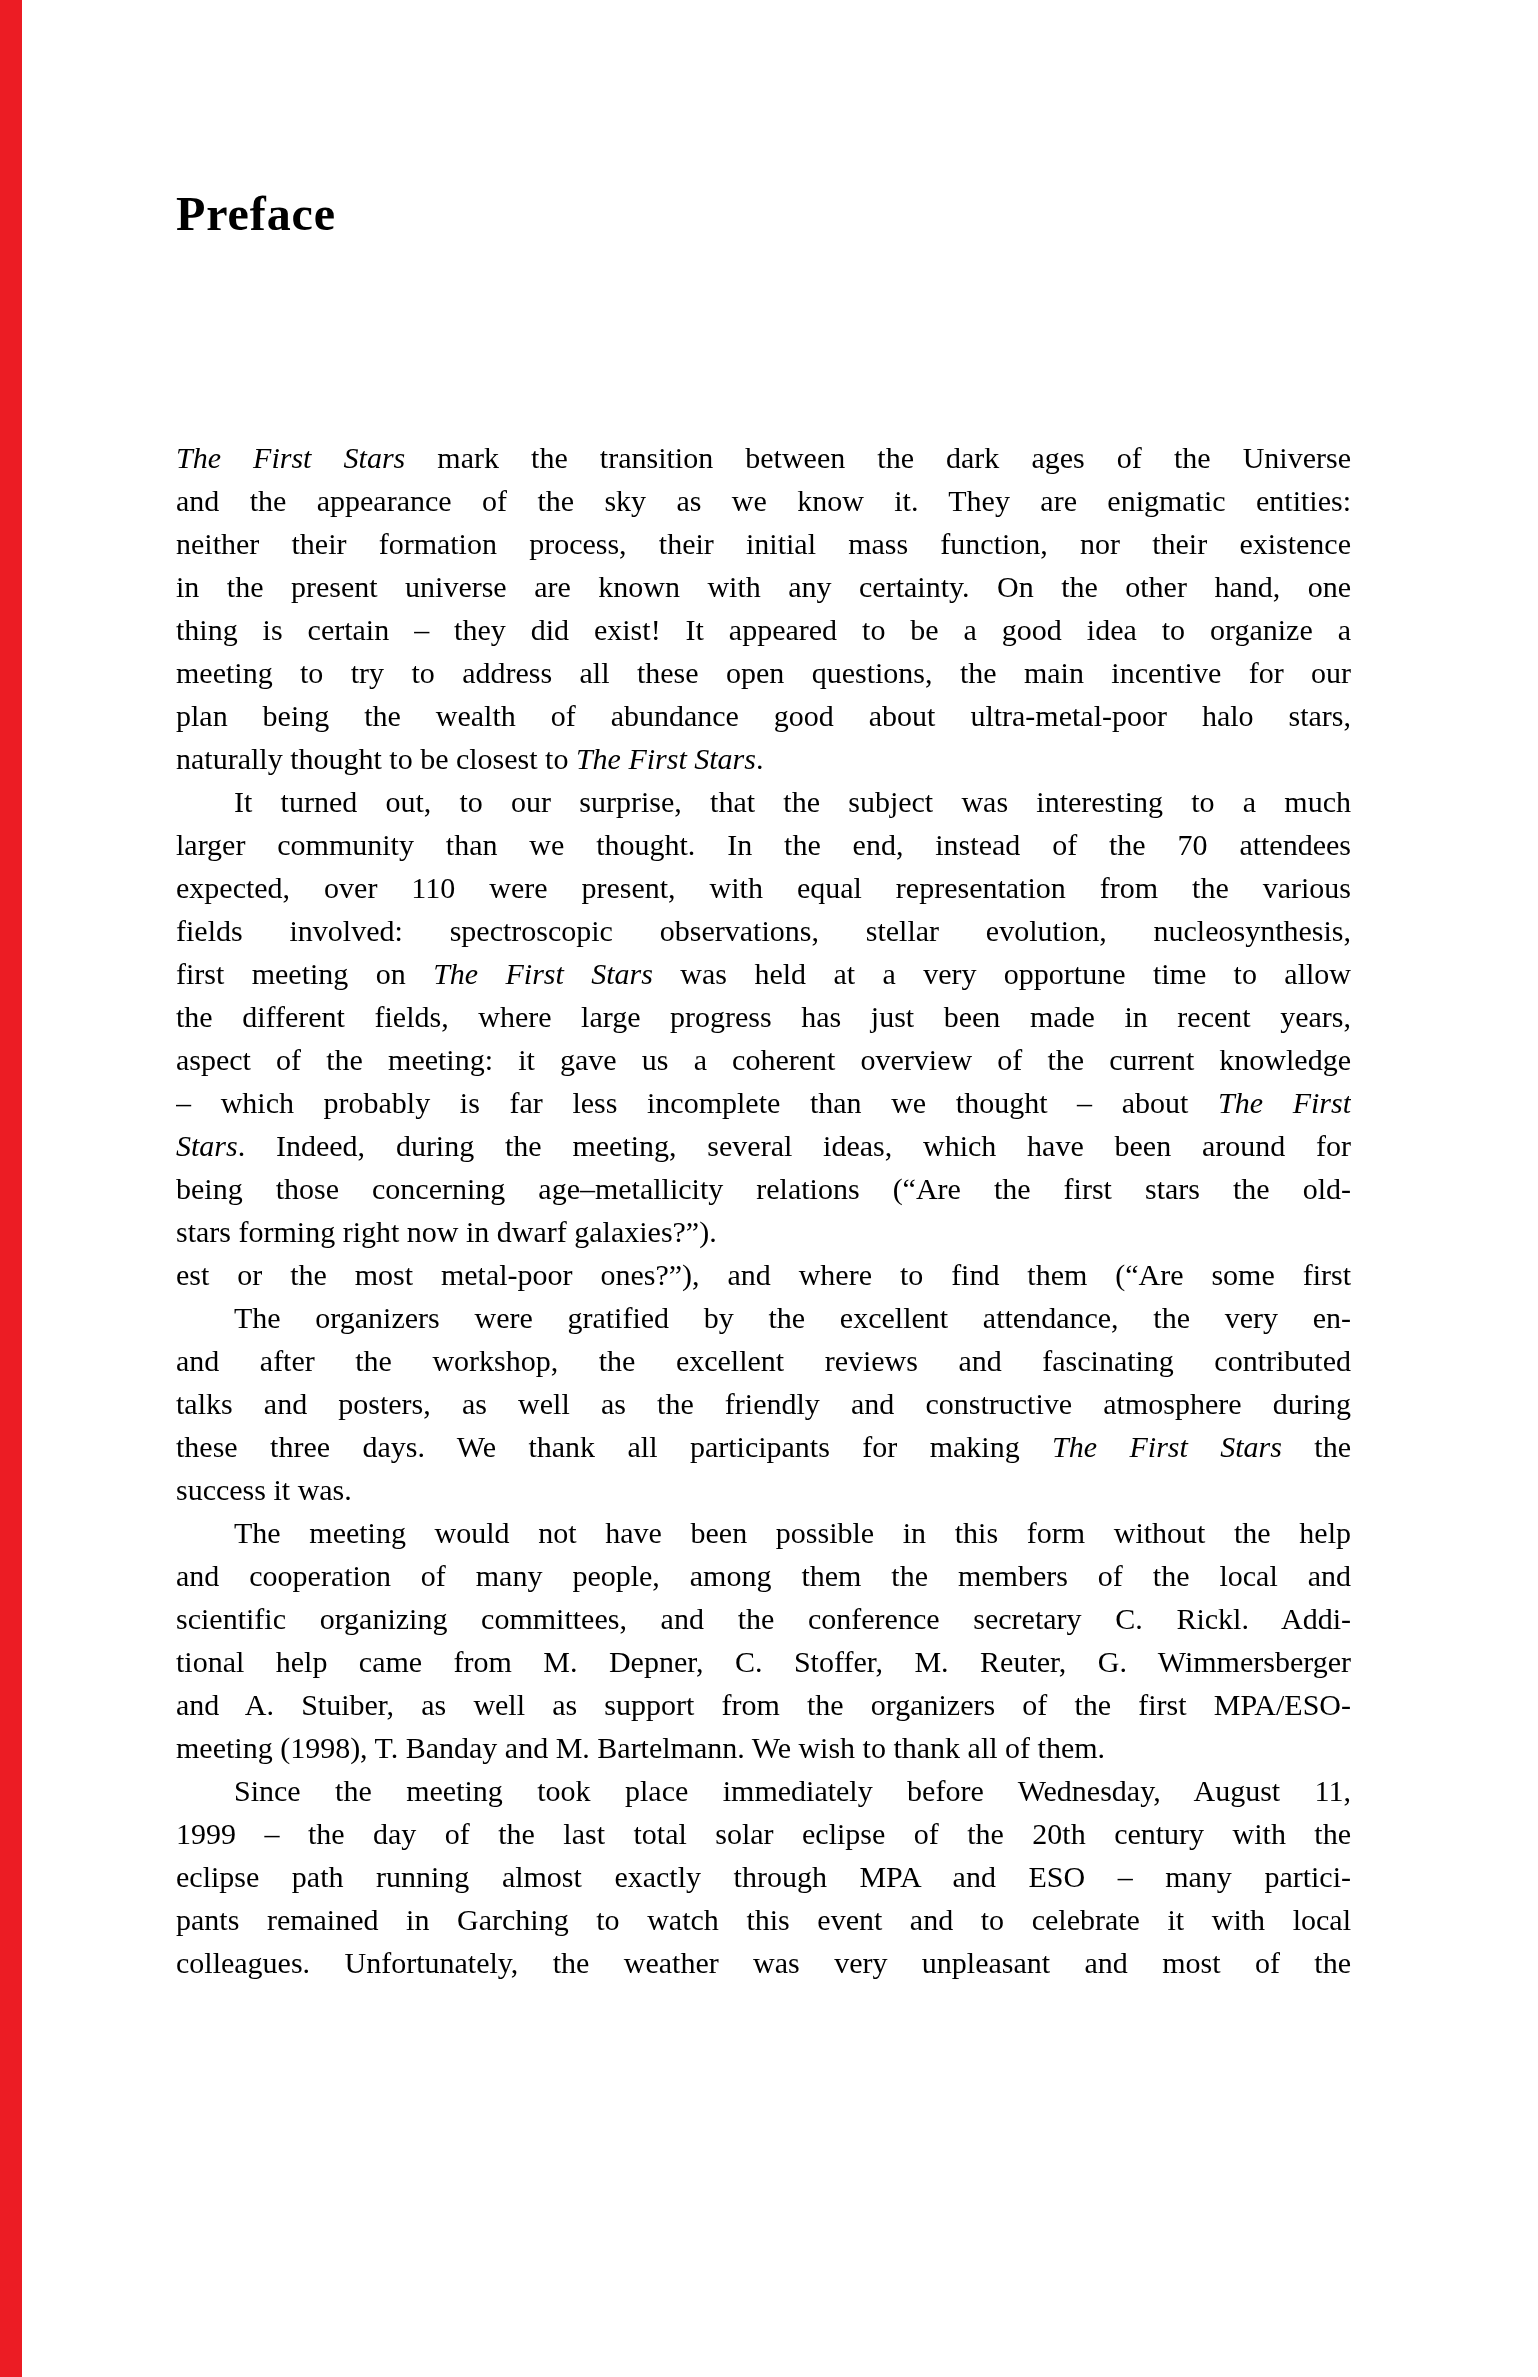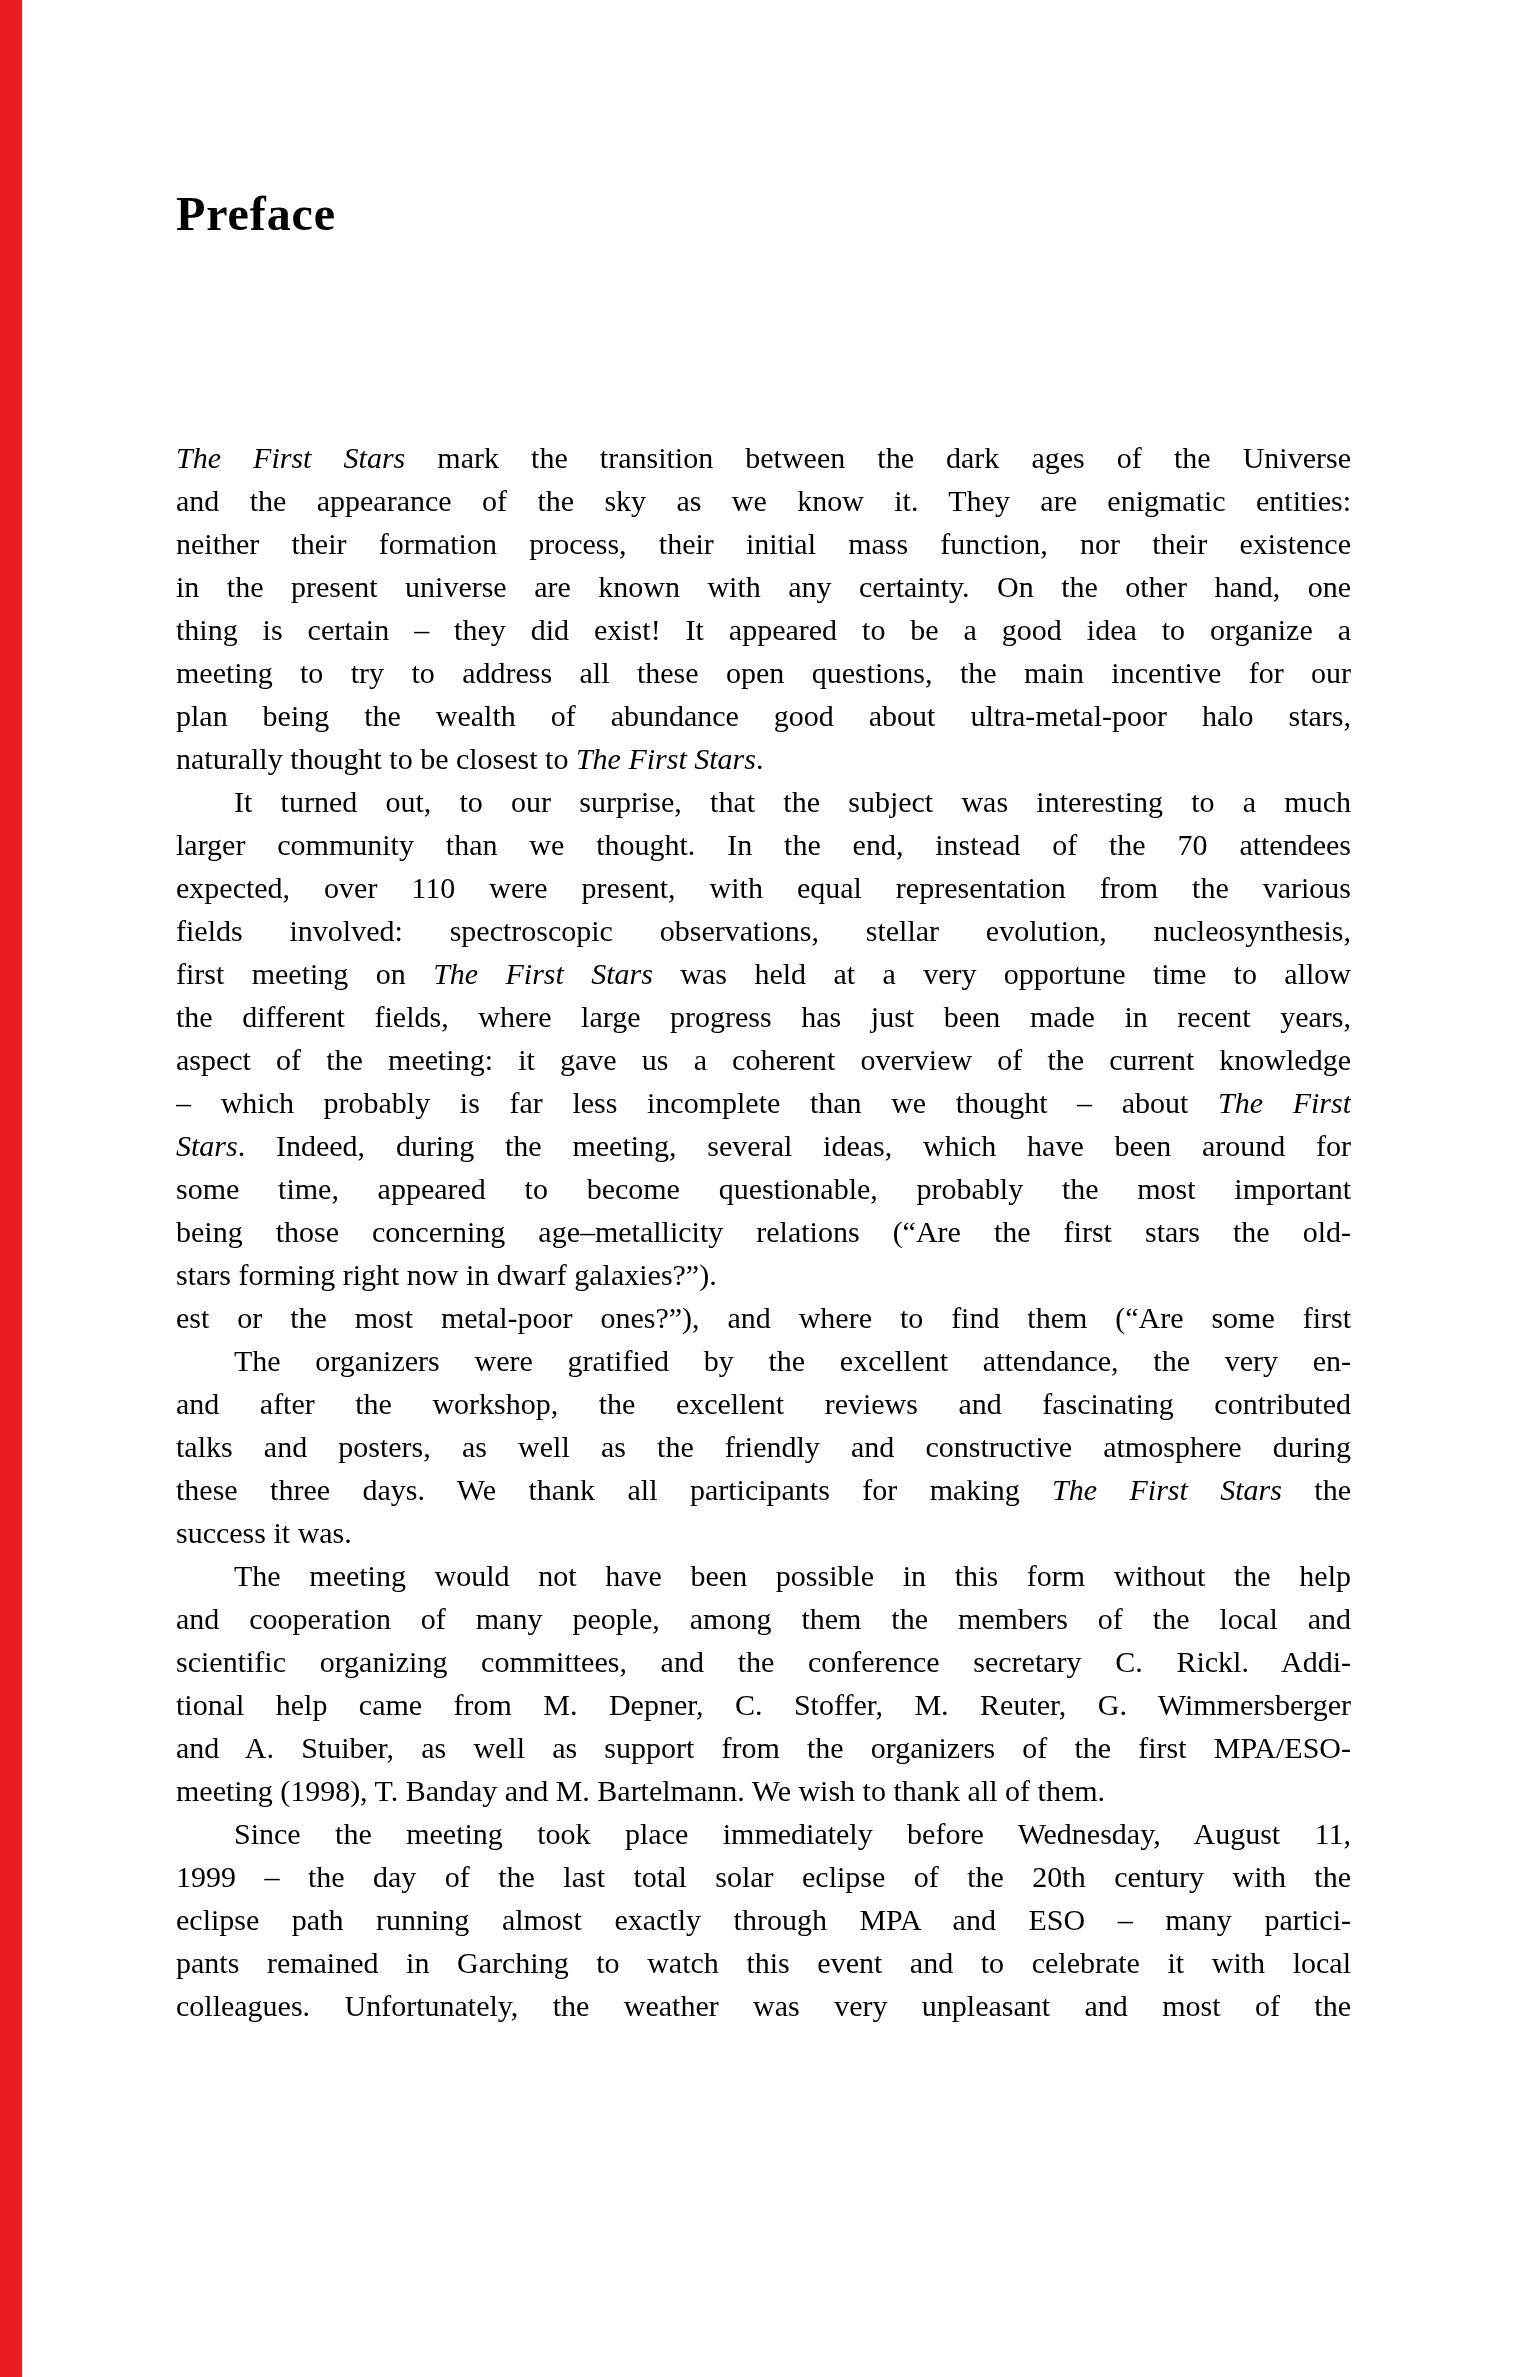--- a/index.html
+++ b/index.html
@@ -73,7 +73,6 @@
       <div class="line">aspect of the meeting: it gave us a coherent overview of the current knowledge</div>
       <div class="line">– which probably is far less incomplete than we thought – about <i>The First</i></div>
       <div class="line"><i>Stars</i>. Indeed, during the meeting, several ideas, which have been around for</div>
-      <div class="line">some time, appeared to become questionable, probably the most important</div>
       <div class="line">being those concerning age–metallicity relations (“Are the first stars the old-</div>
       <div class="line lastline">stars forming right now in dwarf galaxies?”).</div>
       <div class="line">est or the most metal-poor ones?”), and where to find them (“Are some first</div>

